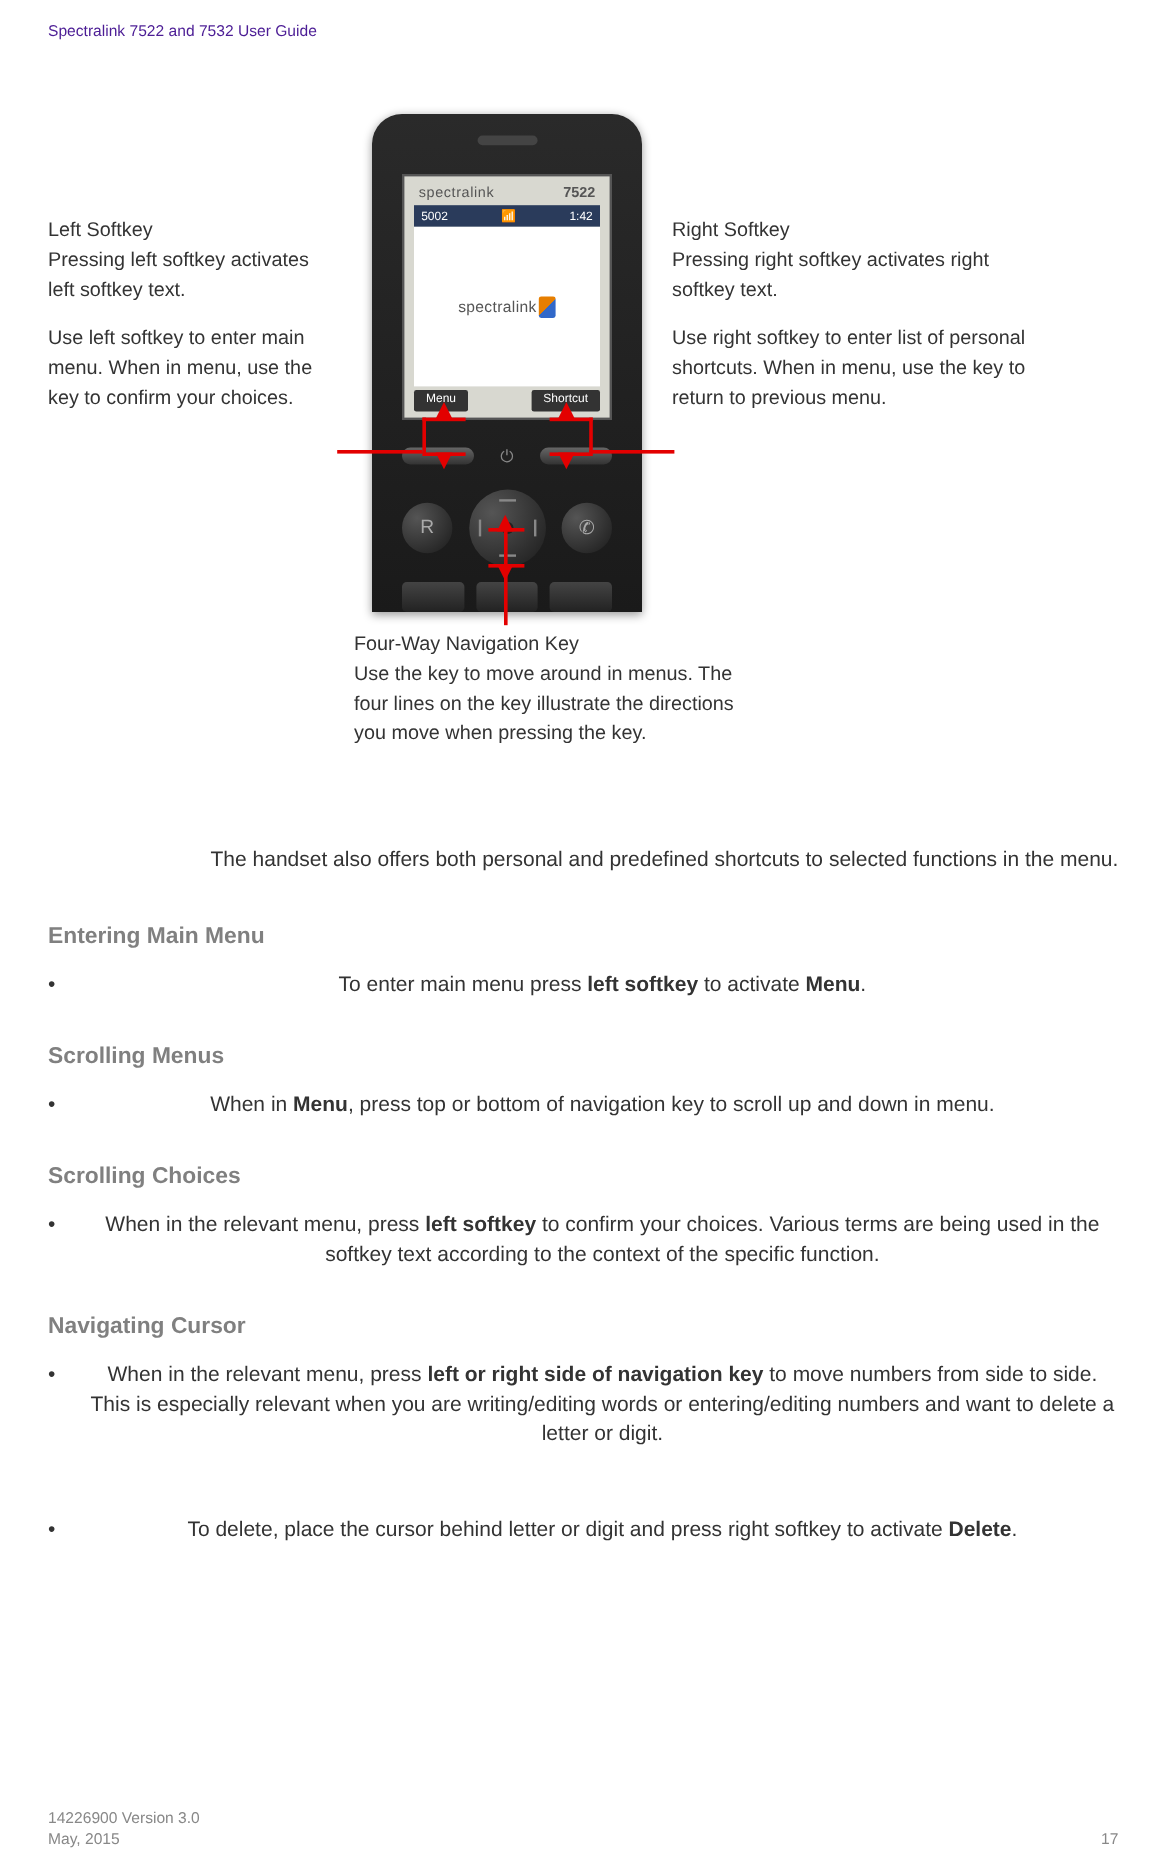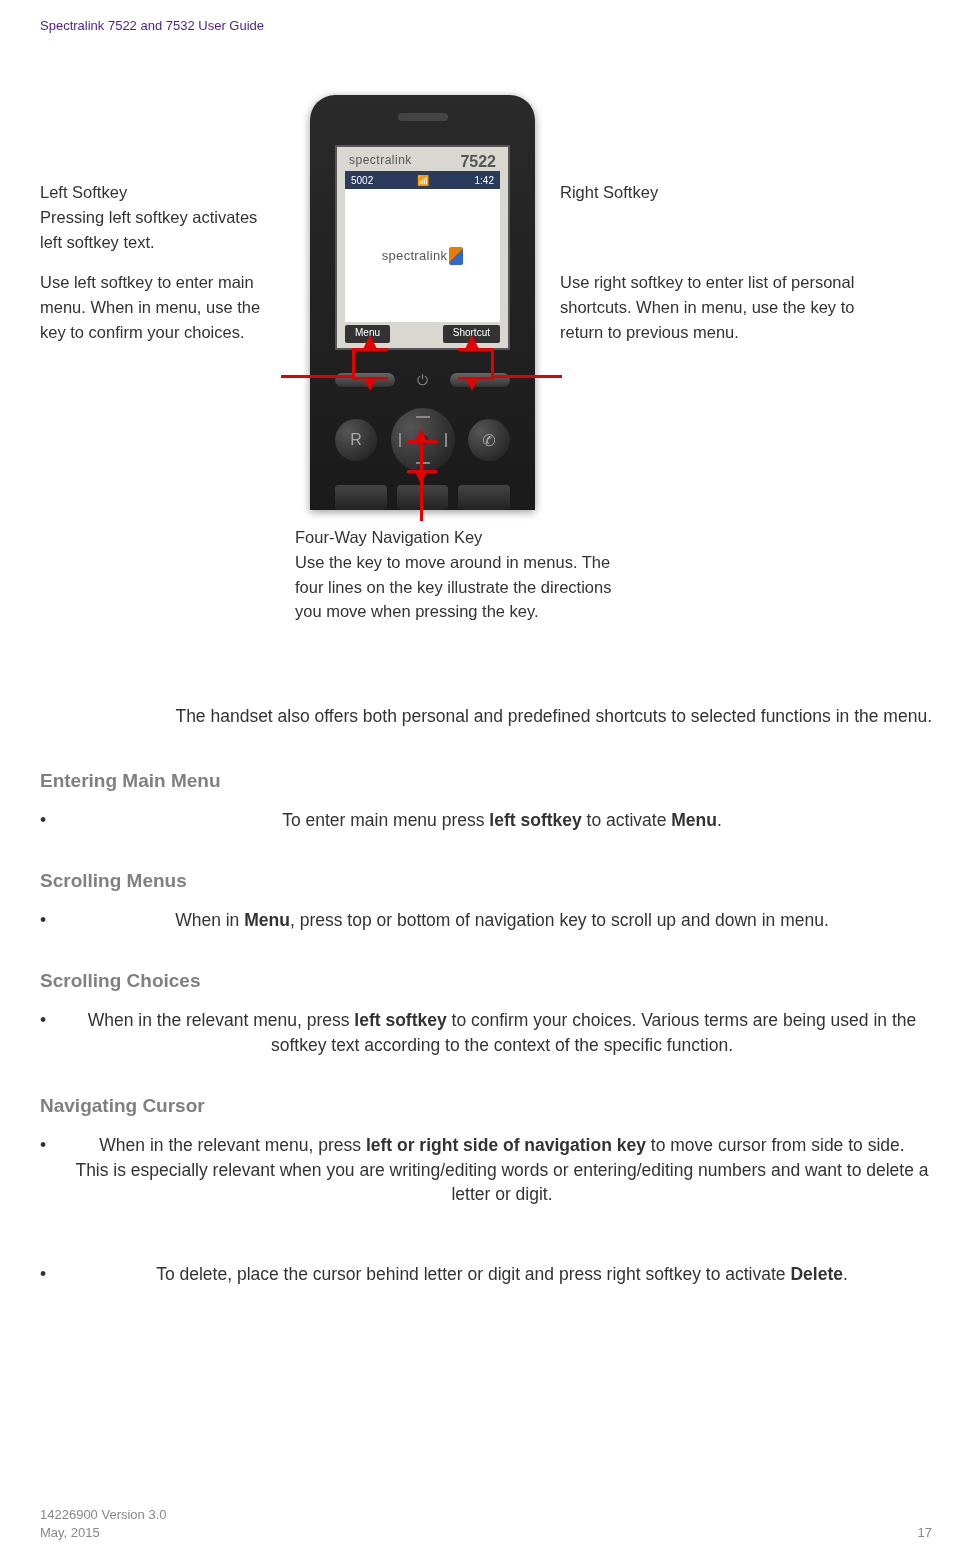--- a/index.html
+++ b/index.html
@@ -70,7 +70,7 @@
       position: absolute;
       top: 6px;
       right: 12px;
-      font-size: 16px;
+      font-size: 12px;
       color: #555;
       font-weight: bold;
     }

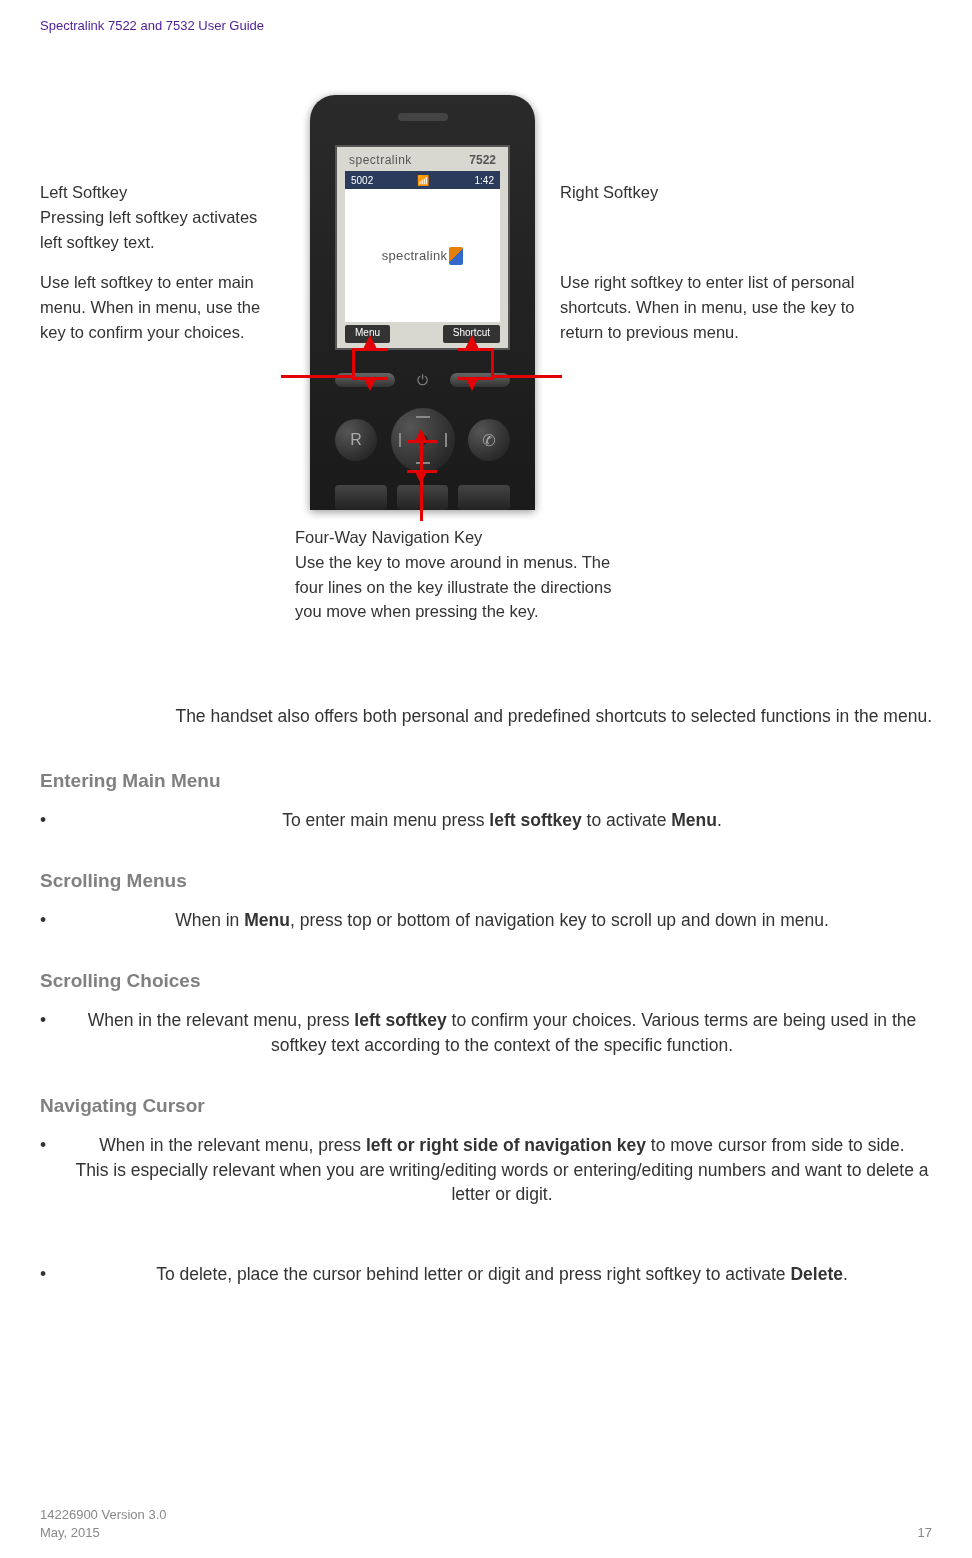--- a/index.html
+++ b/index.html
@@ -417,6 +417,7 @@
   <div class="callout left2">Use left softkey to enter main menu. When in menu, use the key to confirm your choices.</div>
   <div class="callout right1">
     <span>Right Softkey</span><br>
+    <span>Pressing right softkey activates right softkey text.</span>
   </div>
   <div class="callout right2">Use right softkey to enter list of personal shortcuts. When in menu, use the key to return to previous menu.</div>
   <div class="callout bottom">

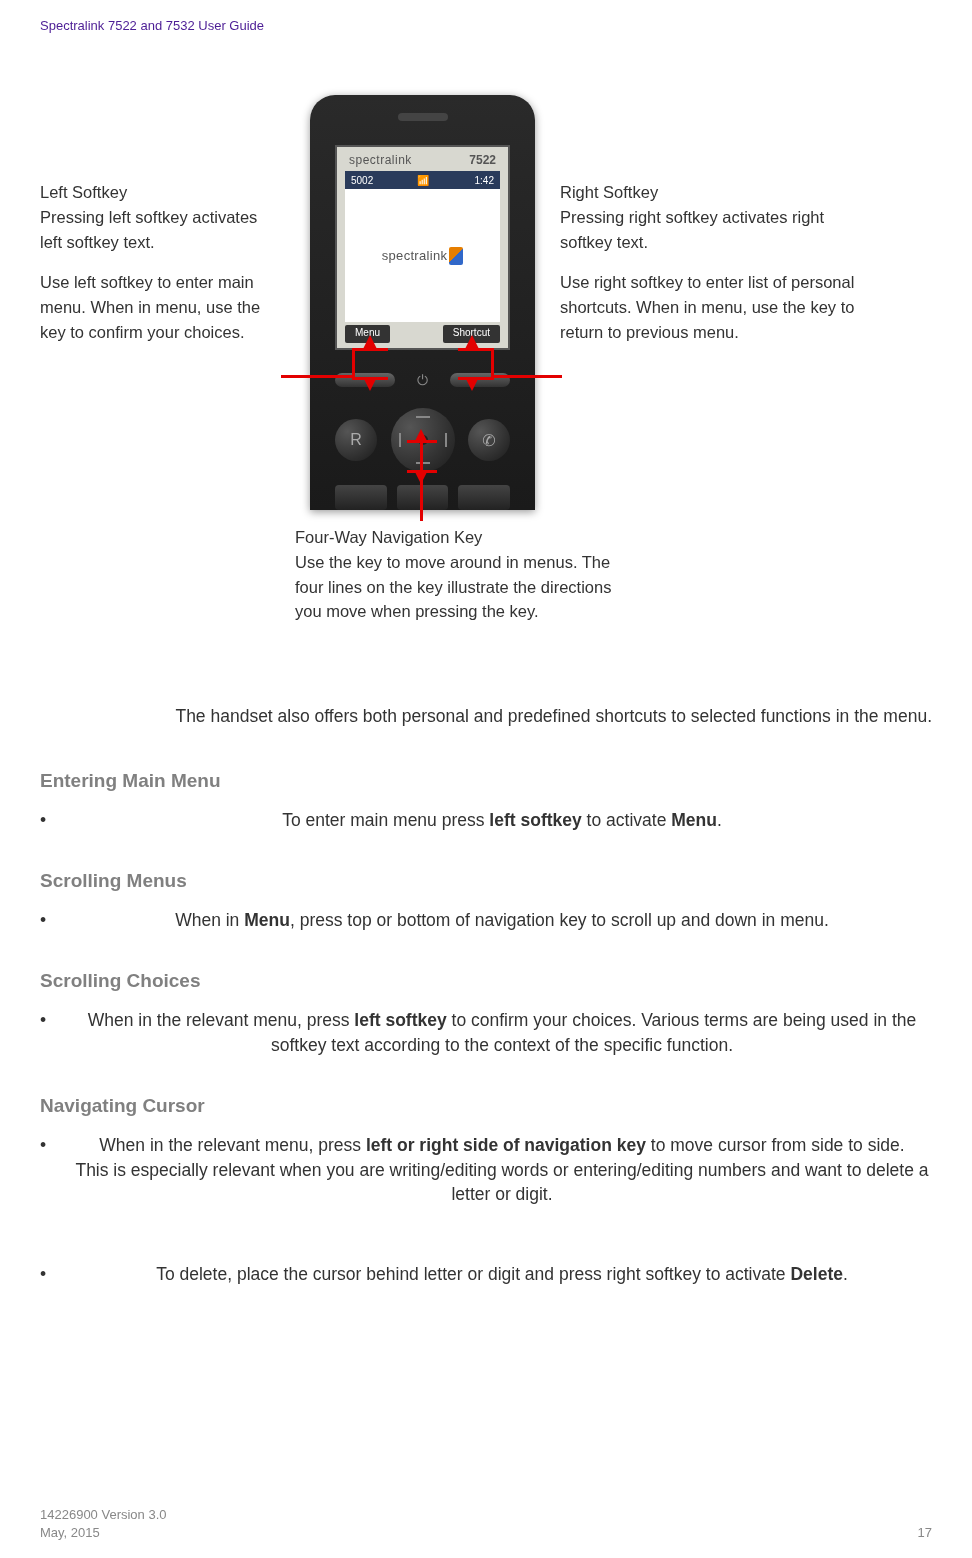--- a/index.html
+++ b/index.html
@@ -456,7 +456,7 @@
 <div class="bullet-item b-nav1">
   <span class="bullet">•</span>
   <span class="content">
-    <span>When in the relevant menu, press </span><strong>left or right side of navigation key</strong><span> to move cursor from side to side.</span><br>
+    <span>When in the relevant menu, press </span><strong>left or right side of navigation key</strong><span> to move numbers from side to side.</span><br>
     <span>This is especially relevant when you are writing/editing words or entering/editing numbers and want to delete a letter or digit.</span>
   </span>
 </div>

